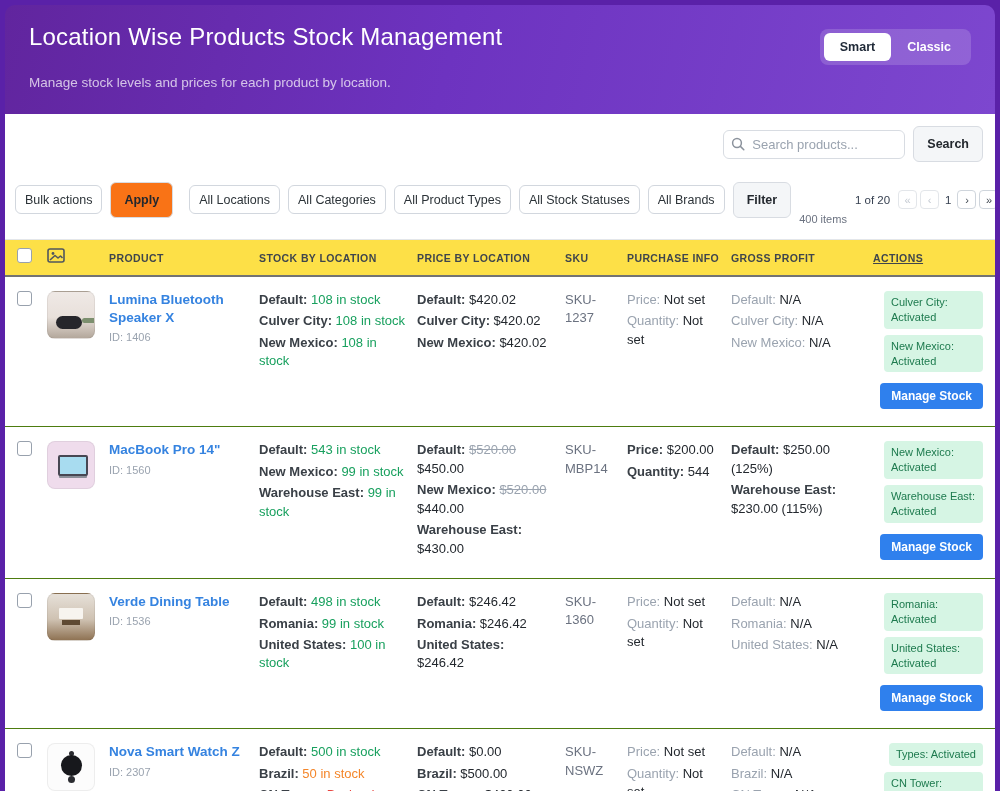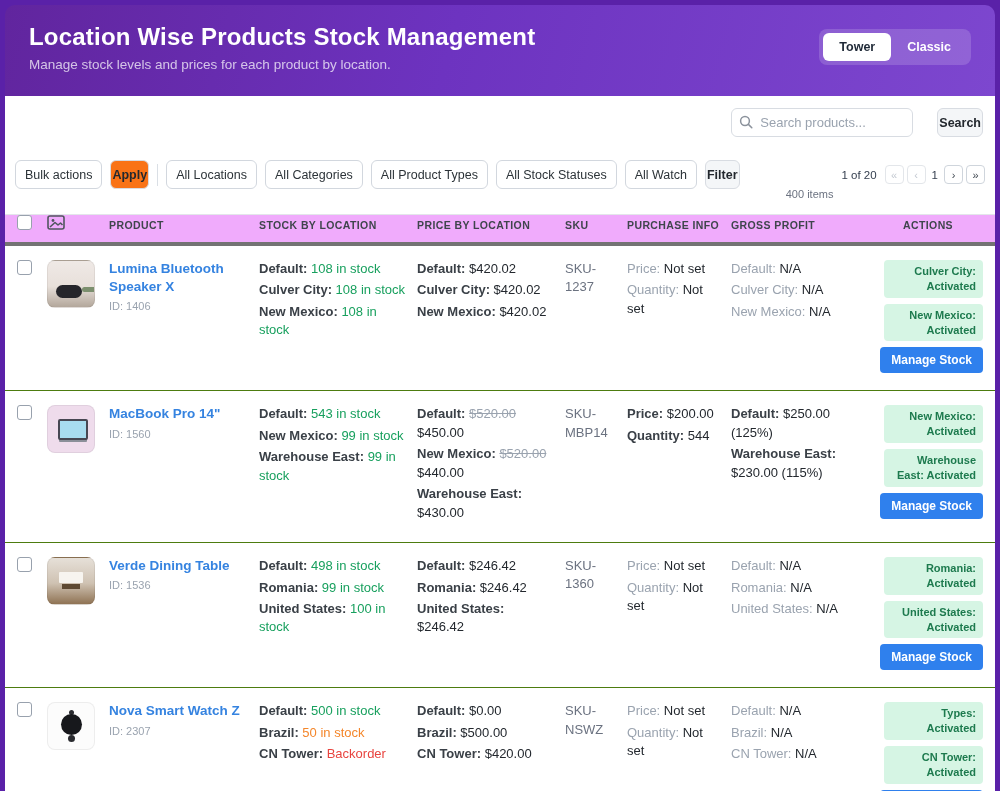--- a/index.html
+++ b/index.html
@@ -20,7 +20,7 @@
     display:flex; justify-content:space-between; align-items:flex-start;
     border-radius:10px 10px 0 0;
   }
-  .hero h1 { color:#fff; font-size:24px; font-weight:700; letter-spacing:.2px; }
+  .hero h1 { color:#fff; font-size:24px; font-weight:400; letter-spacing:.2px; }
   .hero .sub { color:rgba(255,255,255,.72); font-size:13.5px; margin-top:6px; }
   .toggle-group {
     background:rgba(255,255,255,.16); border-radius:8px; padding:4px; display:flex; margin-top:6px;

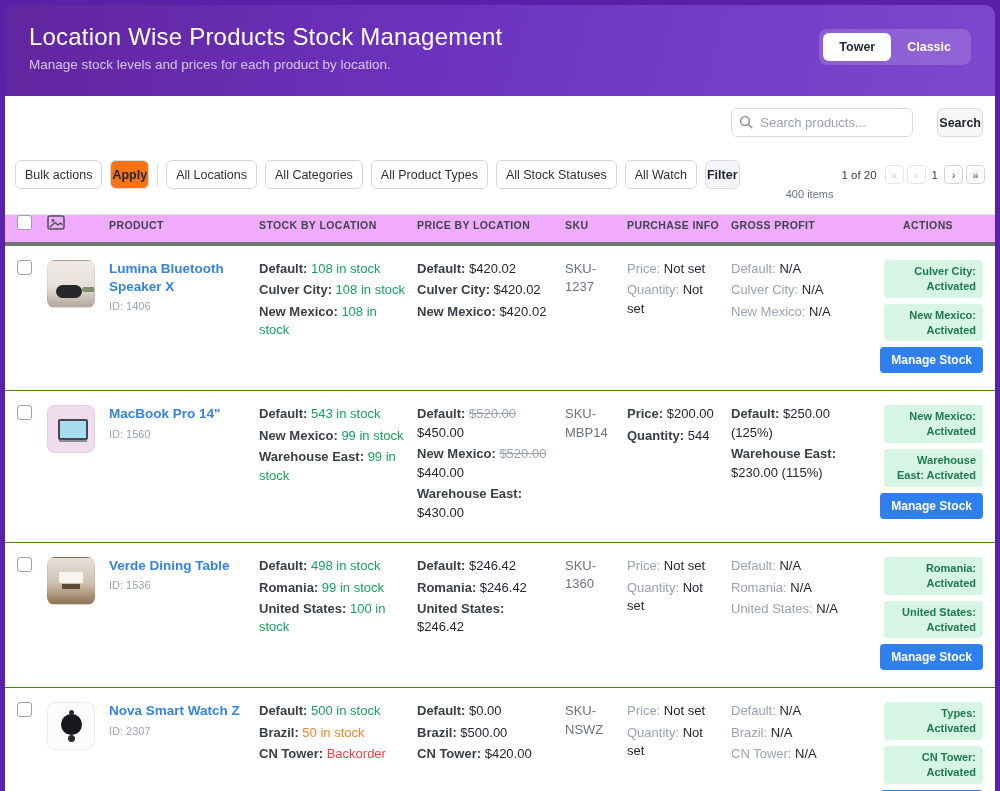--- a/index.html
+++ b/index.html
@@ -126,7 +126,7 @@
       <div class="sub">Manage stock levels and prices for each product by location.</div>
     </div>
     <div class="toggle-group">
-      <button class="toggle-btn active">Tower</button>
+      <button class="toggle-btn active">Smart</button>
       <button class="toggle-btn">Classic</button>
     </div>
   </div>

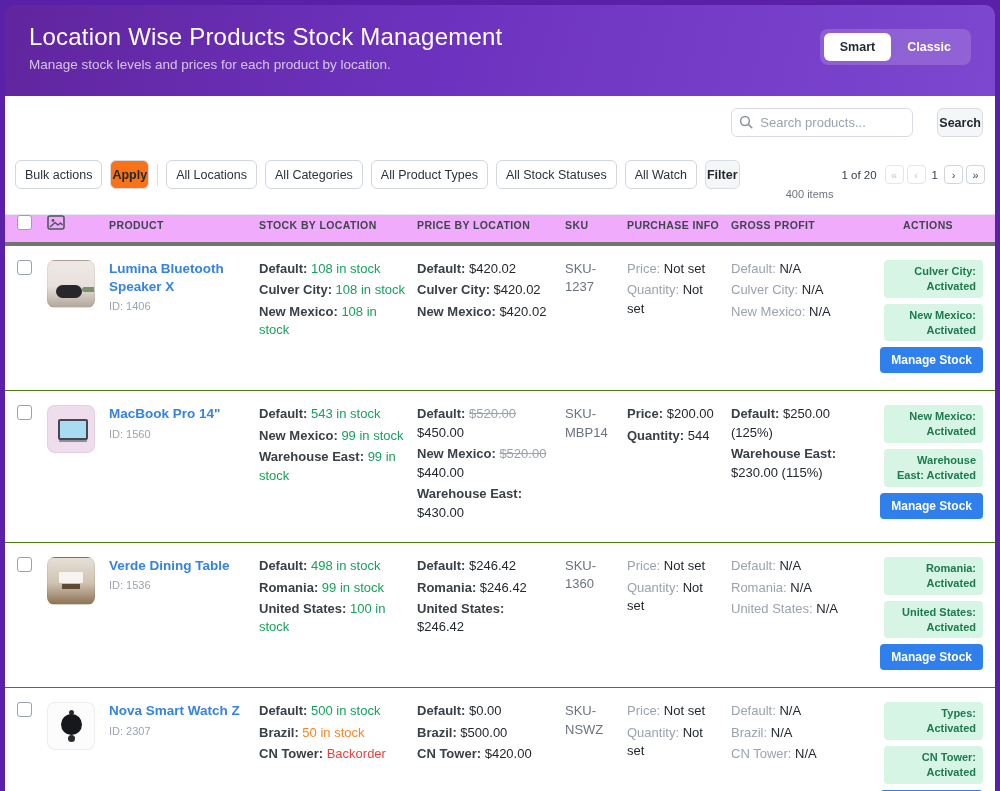--- a/index.html
+++ b/index.html
@@ -21,7 +21,7 @@
     border-radius:10px 10px 0 0;
   }
   .hero h1 { color:#fff; font-size:24px; font-weight:400; letter-spacing:.2px; }
-  .hero .sub { color:rgba(255,255,255,.72); font-size:13.5px; margin-top:6px; }
+  .hero .sub { color:rgba(255,255,255,.72); font-size:13.5px; margin-top:24px; }
   .toggle-group {
     background:rgba(255,255,255,.16); border-radius:8px; padding:4px; display:flex; margin-top:6px;
   }

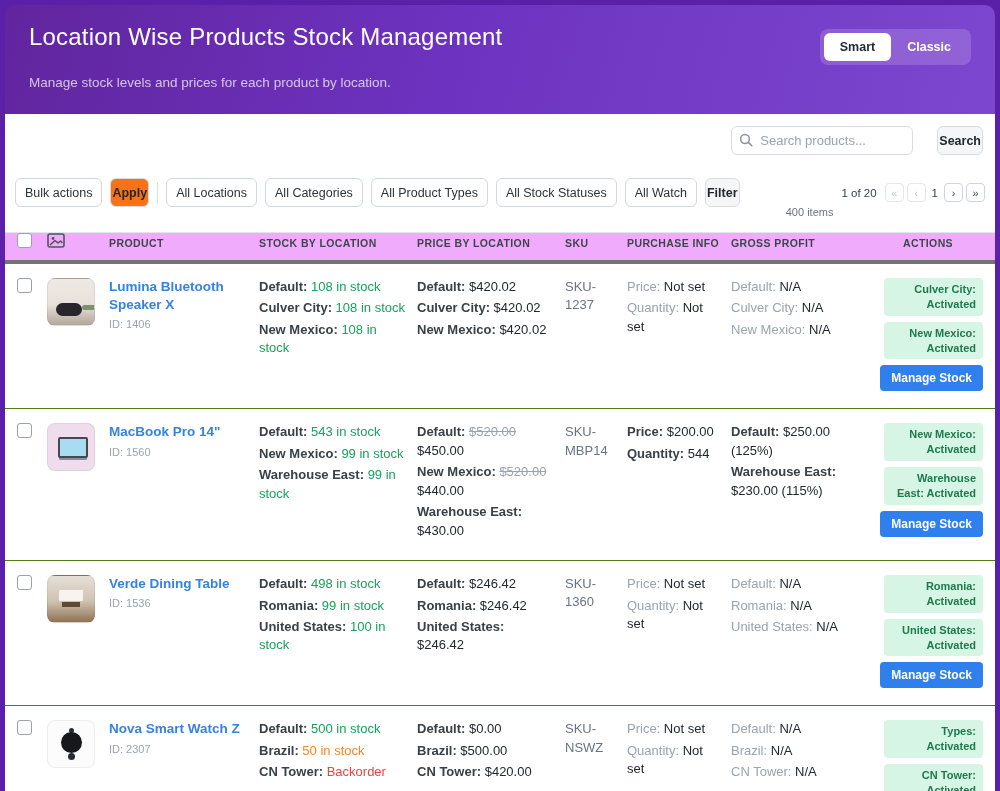--- a/index.html
+++ b/index.html
@@ -32,7 +32,7 @@
   .toggle-btn.active { background:#fff; color:#1f2937; }
 
   
-  .search-row { display:flex; justify-content:flex-end; align-items:center; gap:24px; padding:12px 12px 8px 12px; }
+  .search-row { display:flex; justify-content:flex-end; align-items:center; gap:8px; padding:12px 12px 8px 12px; }
   .search-box { position:relative; }
   .search-box input {
     width:182px; height:29px; border:1px solid #d8dce2; border-radius:6px;

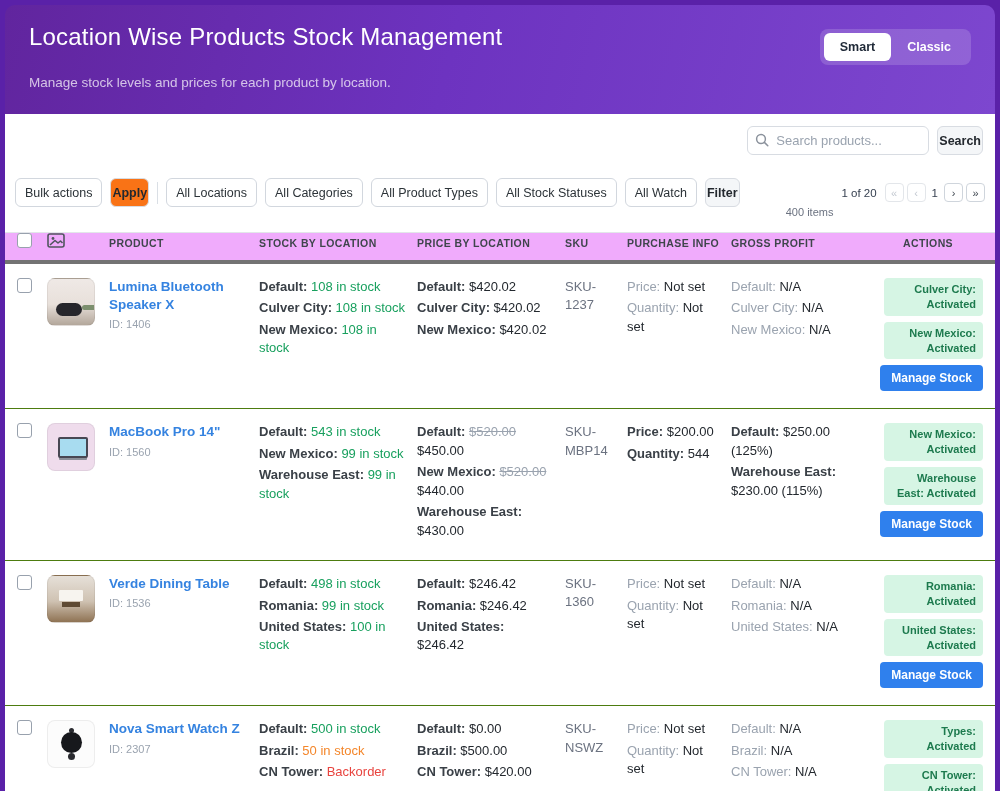--- a/index.html
+++ b/index.html
@@ -41,8 +41,8 @@
   .search-box input::placeholder { color:#9aa3af; }
   .search-box svg { position:absolute; left:8px; top:7px; }
   .btn {
-    height:29px; border:1px solid #d8dce2; border-radius:6px; background:#f4f6f8;
-    font-size:12.5px; font-weight:700; color:#23282e; padding:0 1px; cursor:pointer; font-family:inherit;
+    height:36px; border:1px solid #d8dce2; border-radius:6px; background:#f4f6f8;
+    font-size:12.5px; font-weight:700; color:#23282e; padding:0 13px; cursor:pointer; font-family:inherit;
   }
   .btn.white { background:#f97316; }
 

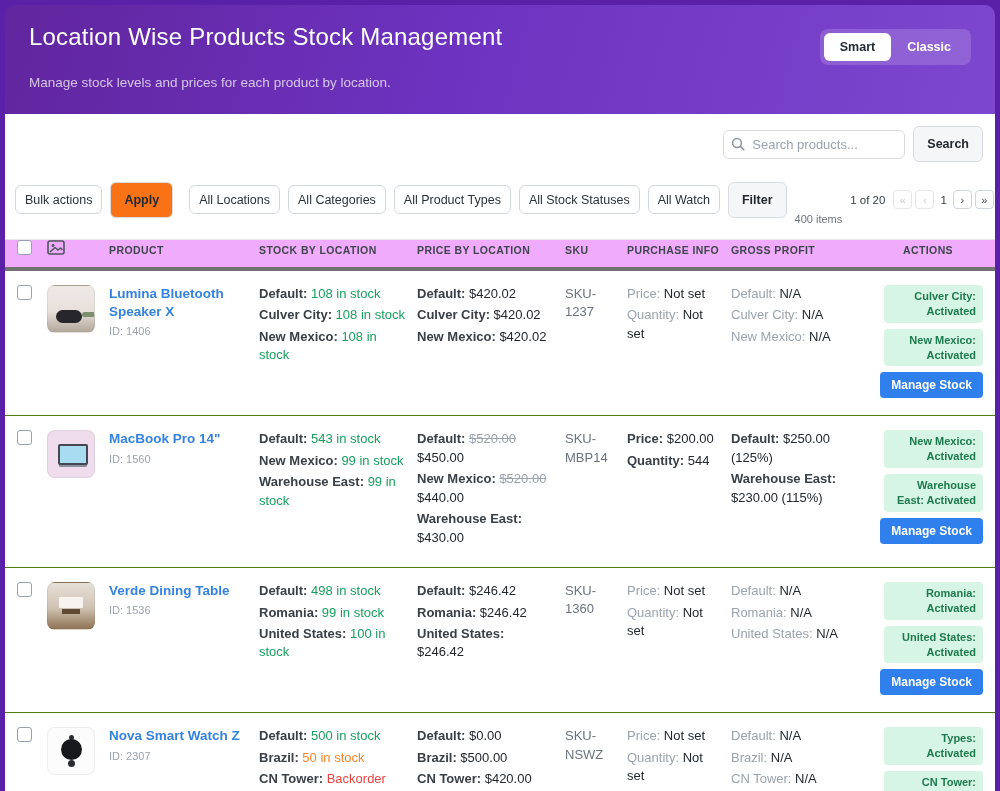--- a/index.html
+++ b/index.html
@@ -152,7 +152,7 @@
       <div class="select">All Categories</div>
       <div class="select">All Product Types</div>
       <div class="select">All Stock Statuses</div>
-      <div class="select">All Watch</div>
+      <div class="select">All Brands</div>
       <button class="btn">Filter</button>
       <span class="count">400 items</span>
       <span class="pageinfo">1 of 20</span>

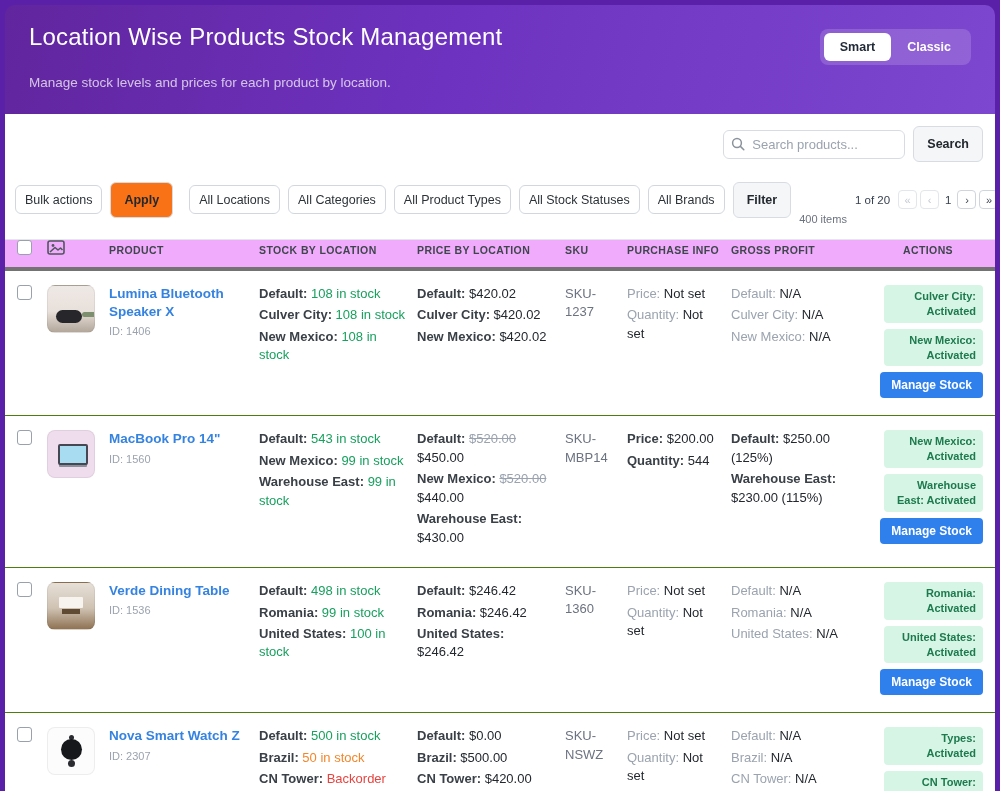--- a/index.html
+++ b/index.html
@@ -71,7 +71,7 @@
     grid-template-columns:30px 62px 150px 158px 148px 62px 104px 142px 1fr;
     padding:0 12px; align-items:start;
   }
-  .thead { background:#f0abfc; border-top:1px solid #e3e6ea; border-bottom:4px solid #737373; padding-top:0; padding-bottom:8px; align-items:center; }
+  .thead { background:#fde047; border-top:1px solid #e3e6ea; border-bottom:2px solid #737373; padding-top:8px; padding-bottom:8px; align-items:center; }
   .th { font-size:10.5px; font-weight:700; color:#3f454c; letter-spacing:.4px; text-transform:uppercase; }
   .th.right { text-align:center; }
   .checkbox {

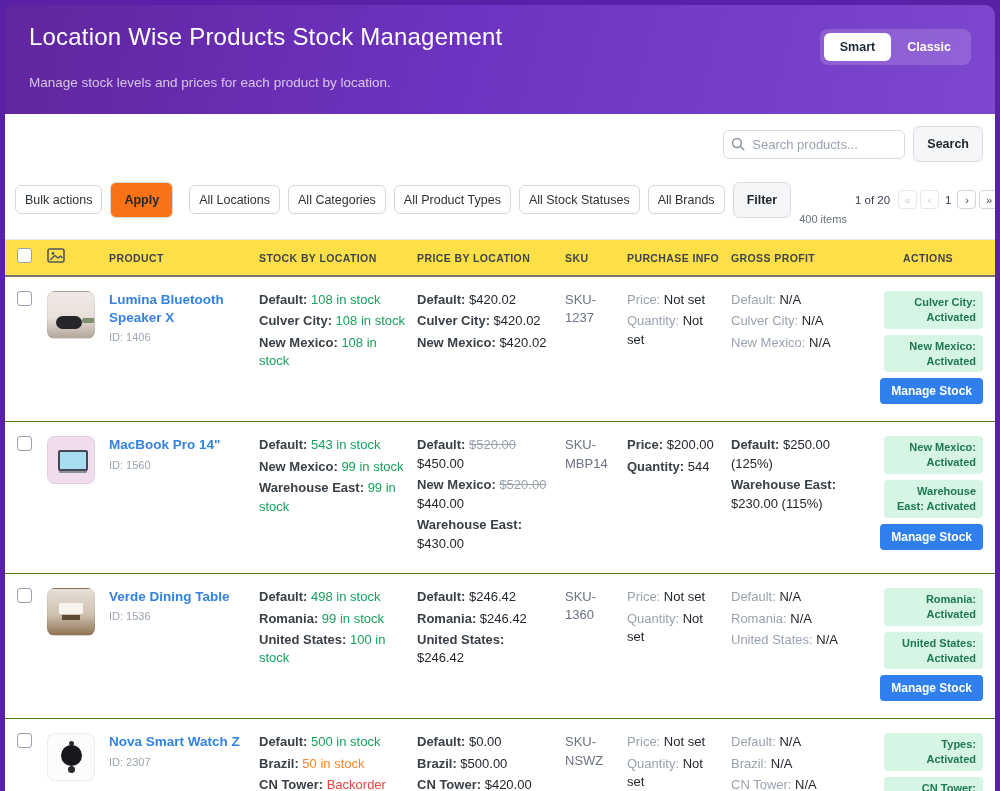--- a/index.html
+++ b/index.html
@@ -73,7 +73,7 @@
   }
   .thead { background:#fde047; border-top:1px solid #e3e6ea; border-bottom:2px solid #737373; padding-top:8px; padding-bottom:8px; align-items:center; }
   .th { font-size:10.5px; font-weight:700; color:#3f454c; letter-spacing:.4px; text-transform:uppercase; }
-  .th.right { text-align:center; }
+  .th.right { text-align:left;text-decoration:underline; }
   .checkbox {
     width:15px; height:15px; border:1px solid #98a1ad; border-radius:3px; background:#fff; display:inline-block; cursor:pointer;
   }

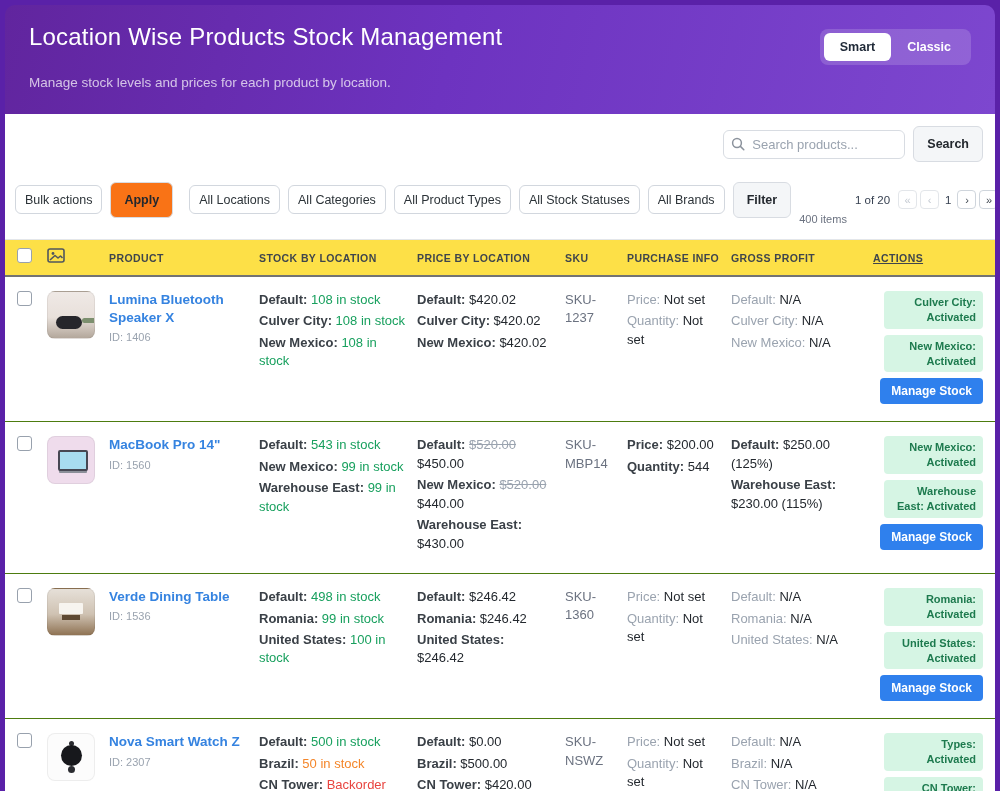--- a/index.html
+++ b/index.html
@@ -108,7 +108,7 @@
   .c-actions { display:flex; flex-direction:column; align-items:flex-end; gap:6px; padding-right:0; }
   .badge {
     background:#d6f5e4; color:#1d7a4e; border-radius:4px; padding:4px 7px;
-    font-size:11px; font-weight:700; line-height:1.35; max-width:99px; text-align:right;
+    font-size:11px; font-weight:400; line-height:1.35; max-width:99px; 
   }
   .manage-btn {
     background:#2f80ed; color:#fff; border:none; border-radius:4px; padding:6px 11px;

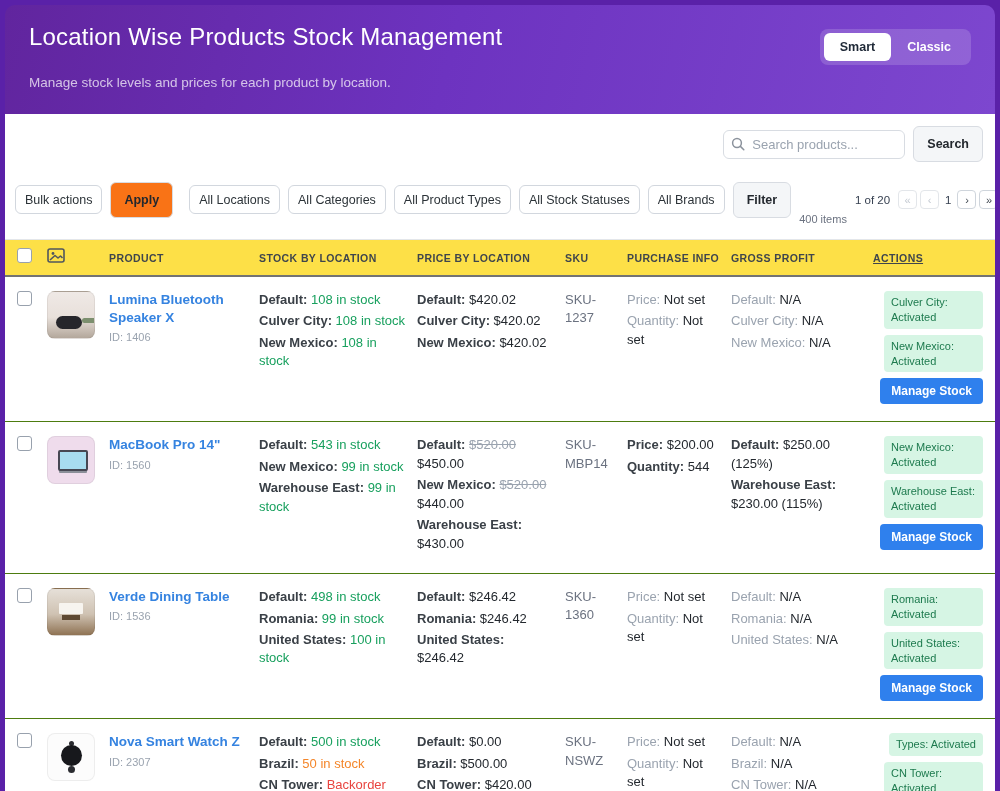--- a/index.html
+++ b/index.html
@@ -112,7 +112,7 @@
   }
   .manage-btn {
     background:#2f80ed; color:#fff; border:none; border-radius:4px; padding:6px 11px;
-    font-size:12px; font-weight:700; cursor:pointer; font-family:inherit;
+    font-size:12px; font-weight:700; cursor:pointer; margin-top:5px; font-family:inherit;
   }
 </style>
 </head>

